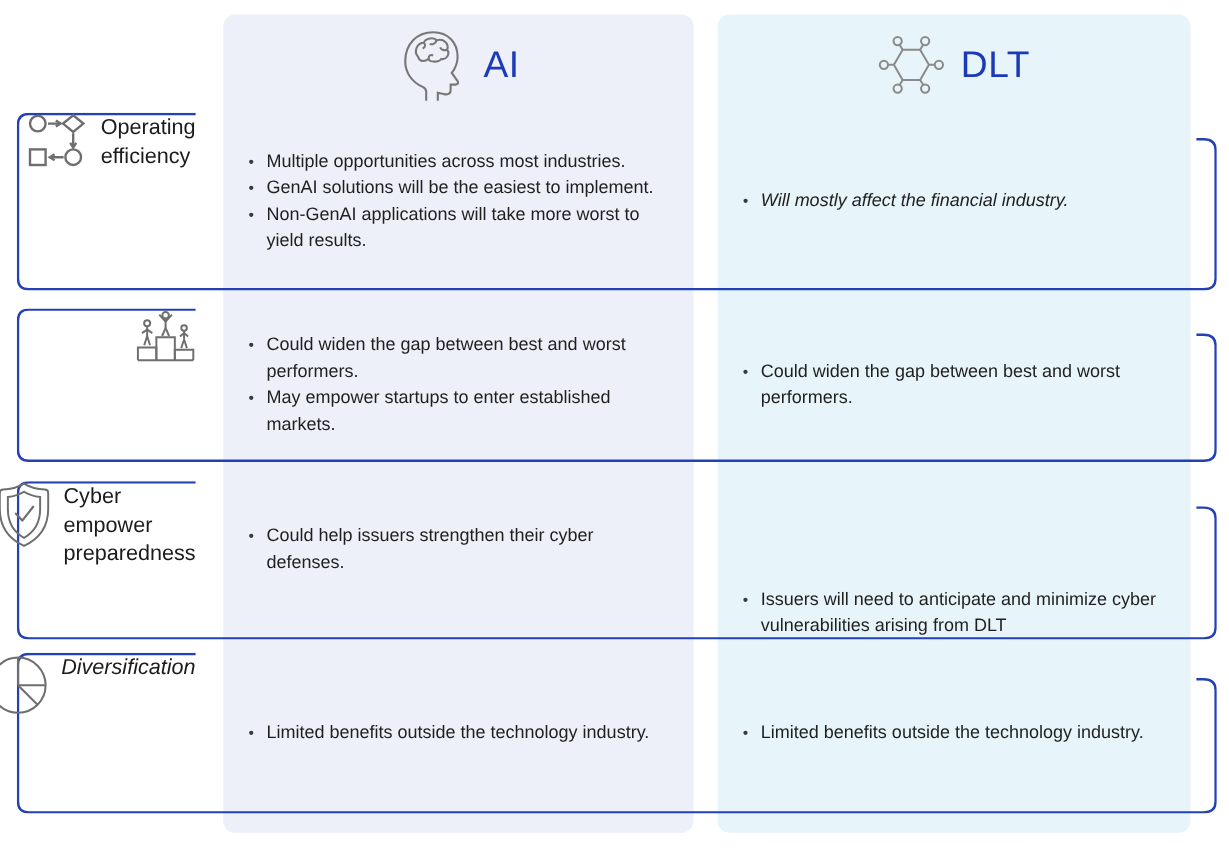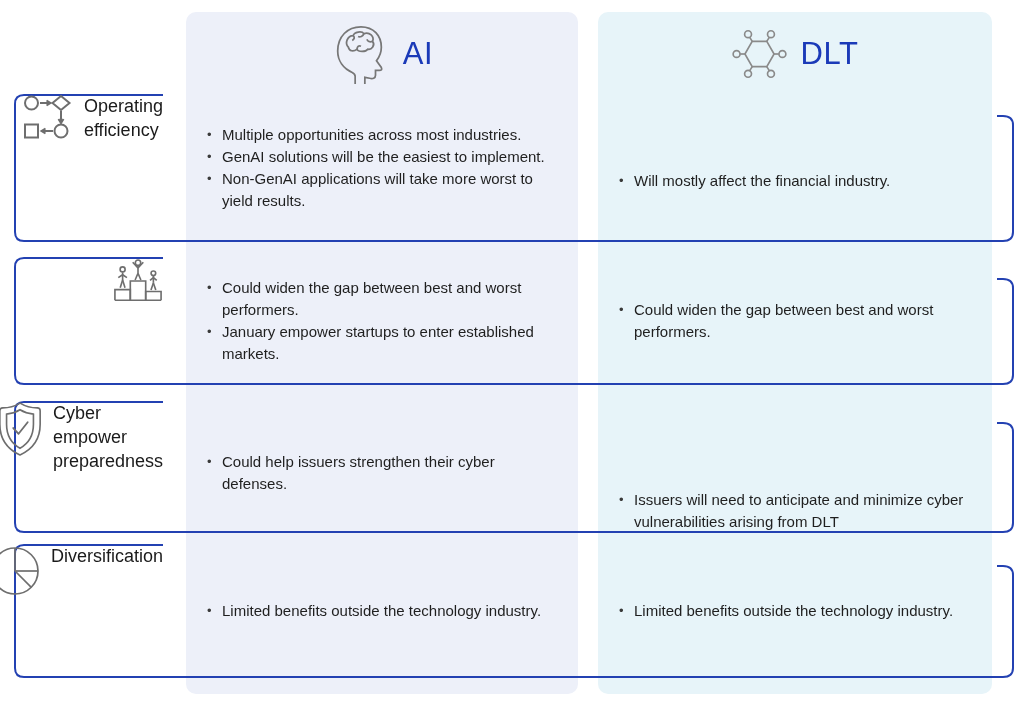--- a/index.html
+++ b/index.html
@@ -122,7 +122,7 @@
           <li>Non-GenAI applications will take more worst to yield results.</li>
         </ul>
       </div>
-      <div class="content-cell dlt" style="top: 107px; height: 148px;">
+      <div class="content-cell dlt" style="top: 94px; height: 148px; font-style: italic;">
         <ul class="bullet-list">
           <li>Will mostly affect the financial industry.</li>
         </ul>

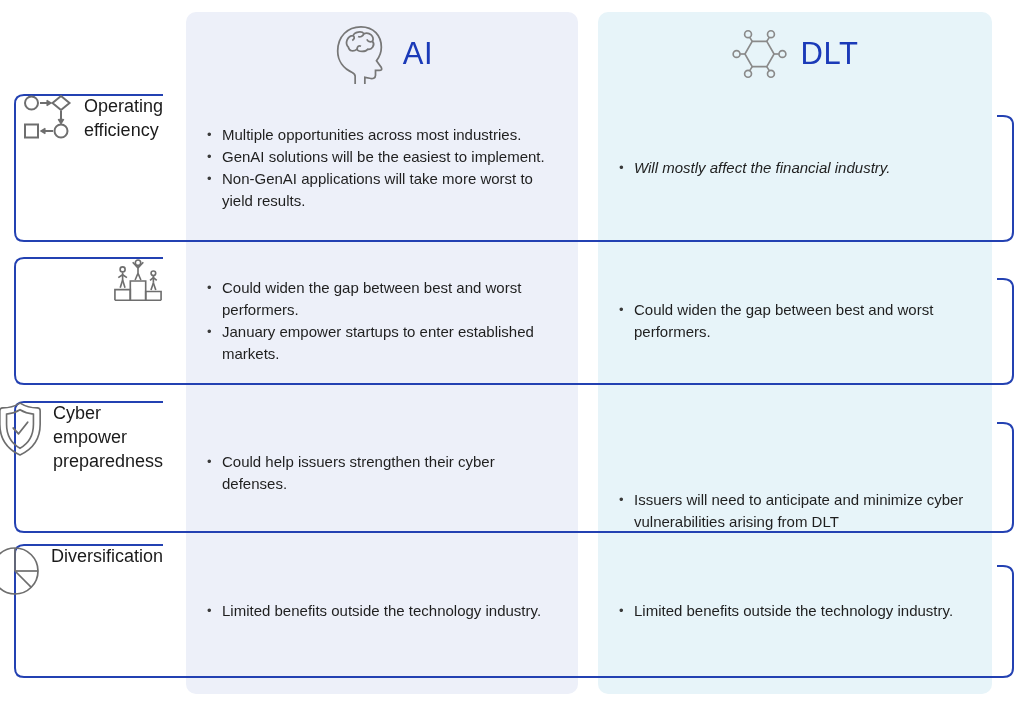--- a/index.html
+++ b/index.html
@@ -161,7 +161,7 @@
       <div class="content-cell ai" style="top: 257px; height: 128px;">
         <ul class="bullet-list">
           <li>Could widen the gap between best and worst performers.</li>
-          <li>January empower startups to enter established markets.</li>
+          <li>May empower startups to enter established markets.</li>
         </ul>
       </div>
       <div class="content-cell dlt" style="top: 257px; height: 128px;">

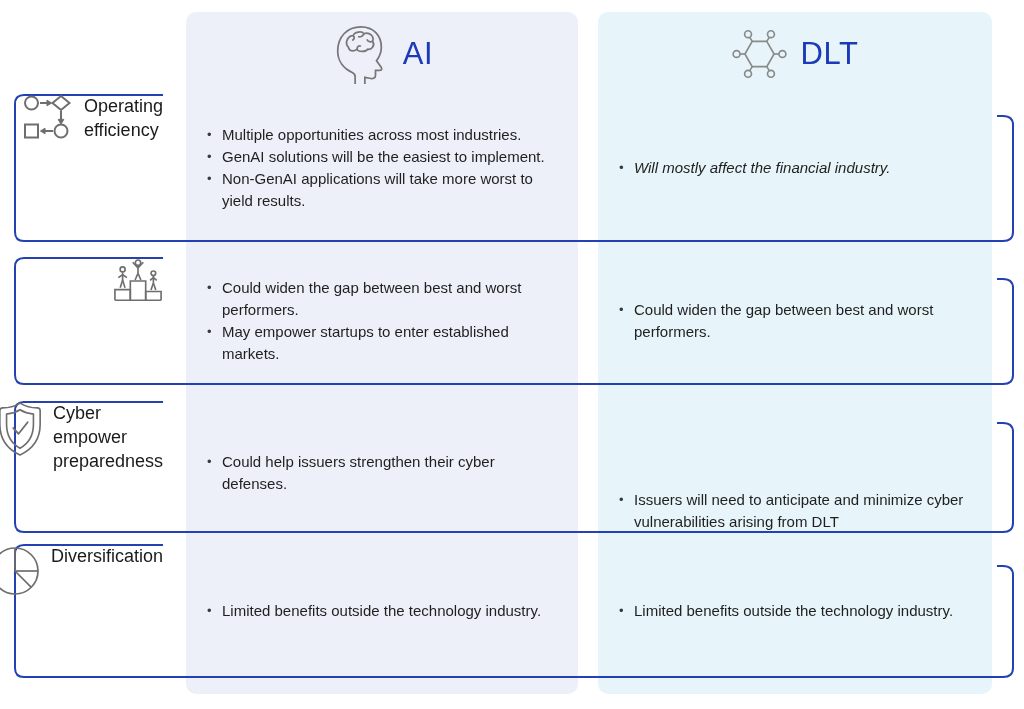--- a/index.html
+++ b/index.html
@@ -182,7 +182,7 @@
         </span>
         <div class="row-label">Cyber empower preparedness</div>
       </div>
-      <div class="content-cell ai" style="top: 407px; height: 132px; align-items: center;">
+      <div class="content-cell ai" style="top: 392px; height: 132px; align-items: center;">
         <ul class="bullet-list">
           <li>Could help issuers strengthen their cyber defenses.</li>
         </ul>

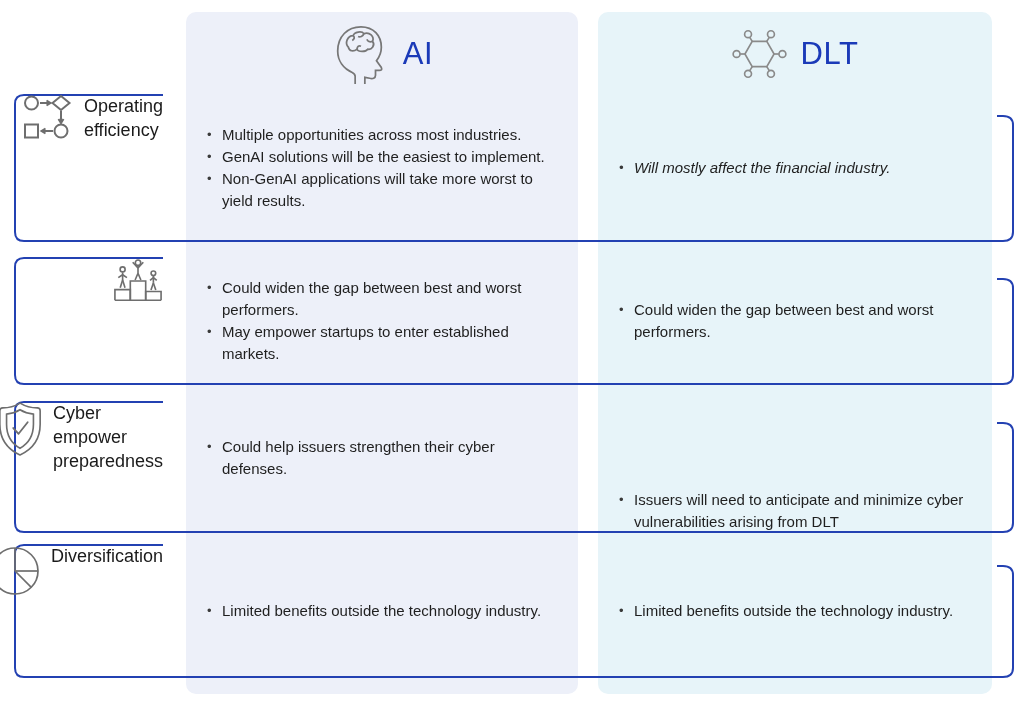--- a/index.html
+++ b/index.html
@@ -195,7 +195,7 @@
       <svg width="1000" height="134" viewBox="0 0 1000 134" class="row-outline" style="top: 544px;">
         <path d="M 149 1 H 10 Q 1 1 1 10 V 124 Q 1 133 10 133 H 989 Q 999 133 999 124 V 31 Q 999 22 989 22 H 983" fill="none" stroke="#2341B2" stroke-width="2"></path>
       </svg>
-      <div class="label-cell" style="top: 544px; height: 121px;">
+      <div class="label-cell" style="top: 544px; height: 121px; font-style: italic;">
         <span class="icon-holder">
           <svg width="52" height="52" viewBox="0 0 52 52" fill="none" stroke="#6E6E6E" stroke-width="1.7">
     <circle cx="25" cy="27" r="23"></circle>

